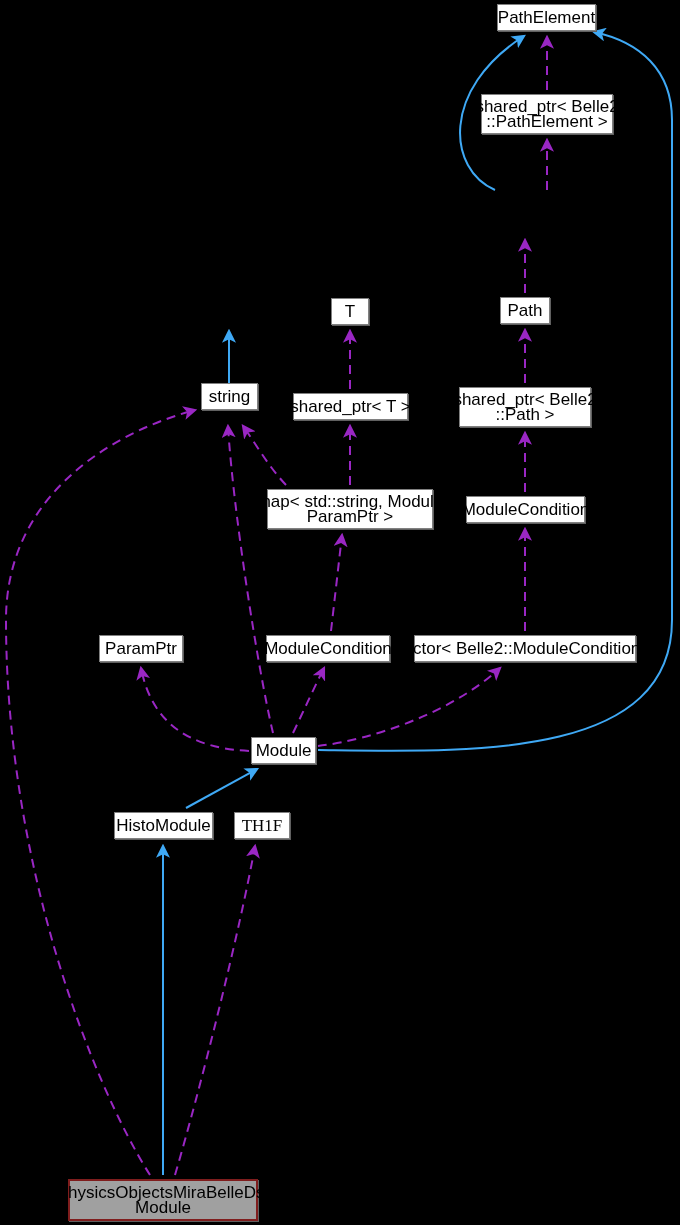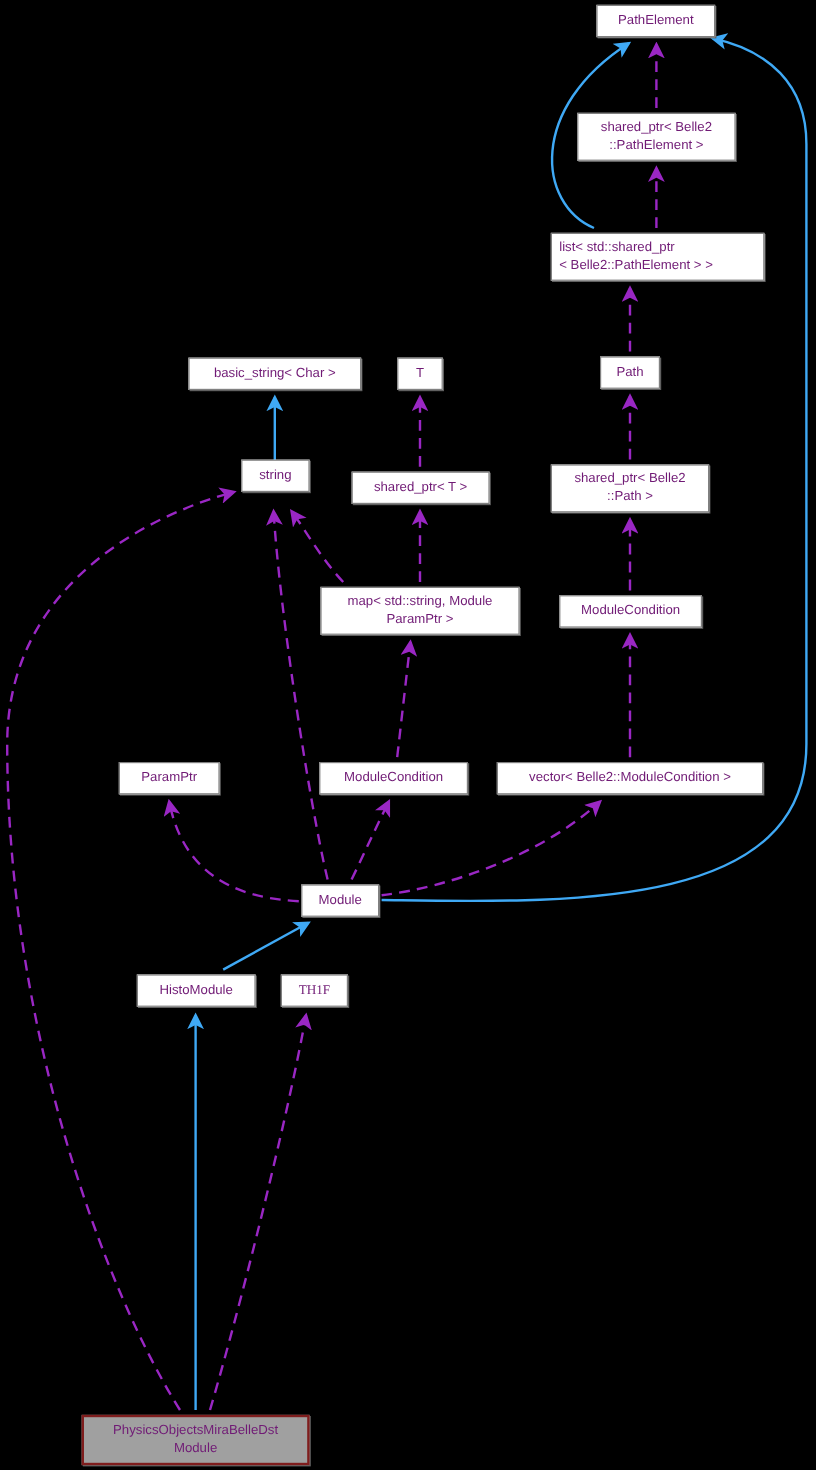--- a/index.html
+++ b/index.html
@@ -28,8 +28,8 @@
     box-sizing: border-box;
     background: #ffffff;
     border: 1px solid #808080;
-    color: #701a75;
-    font-size: 11px;
+    color: #000000;
+    font-size: 17px;
     line-height: 15px;
     text-align: center;
     display: flex;

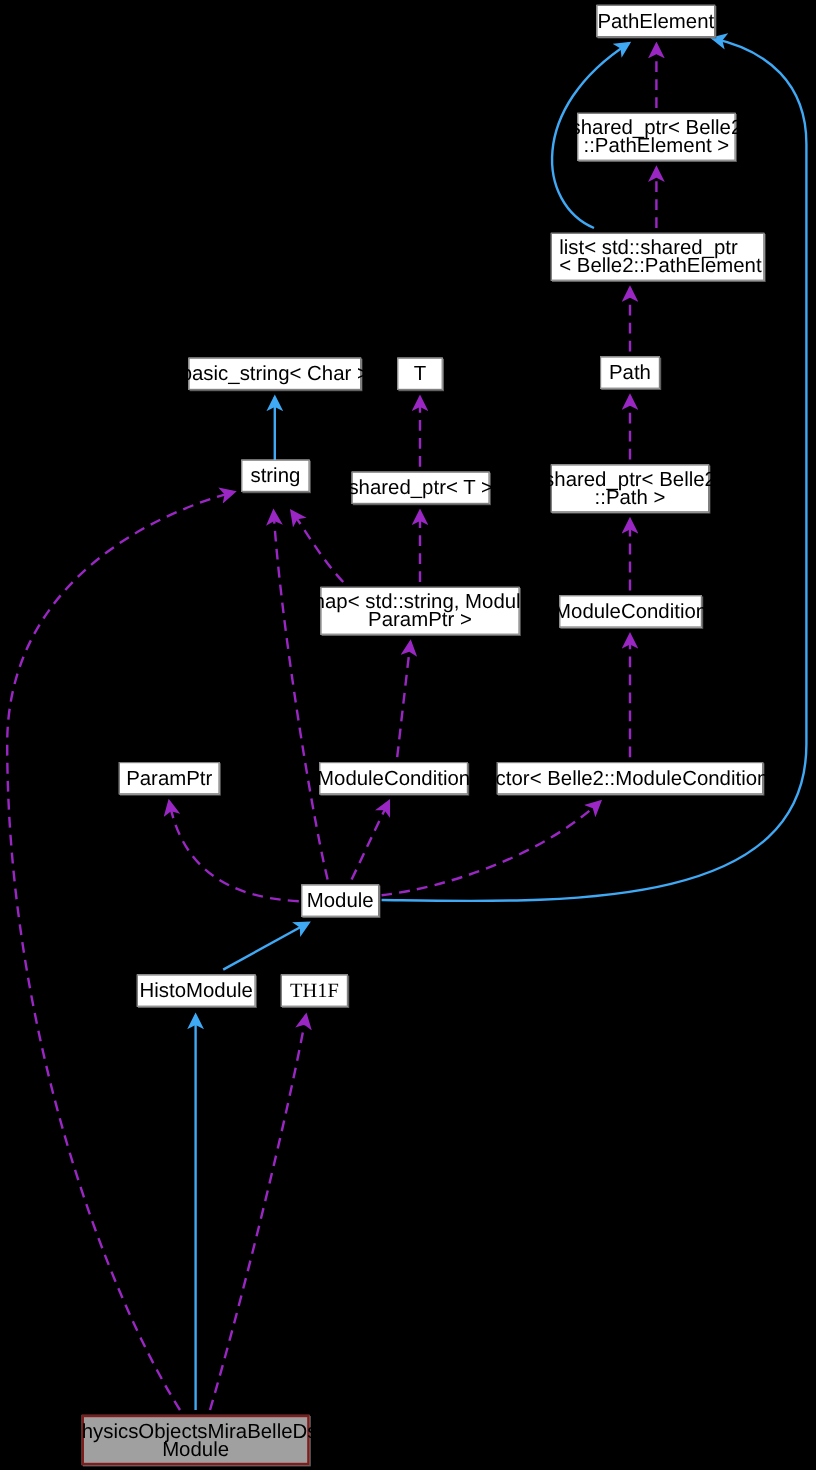--- a/index.html
+++ b/index.html
@@ -97,8 +97,6 @@
   <div class="node" style="left:481px; top:94px; width:132px; height:40px;">shared_ptr&lt; Belle2
 ::PathElement &gt;</div>
 
-  <div class="node leftalign" style="left:459px; top:194px; width:178px; height:40px;">list&lt; std::shared_ptr
-&lt; Belle2::PathElement &gt; &gt;</div>
 
   <div class="node" style="left:500px; top:297px; width:50px; height:27px;">Path</div>
 

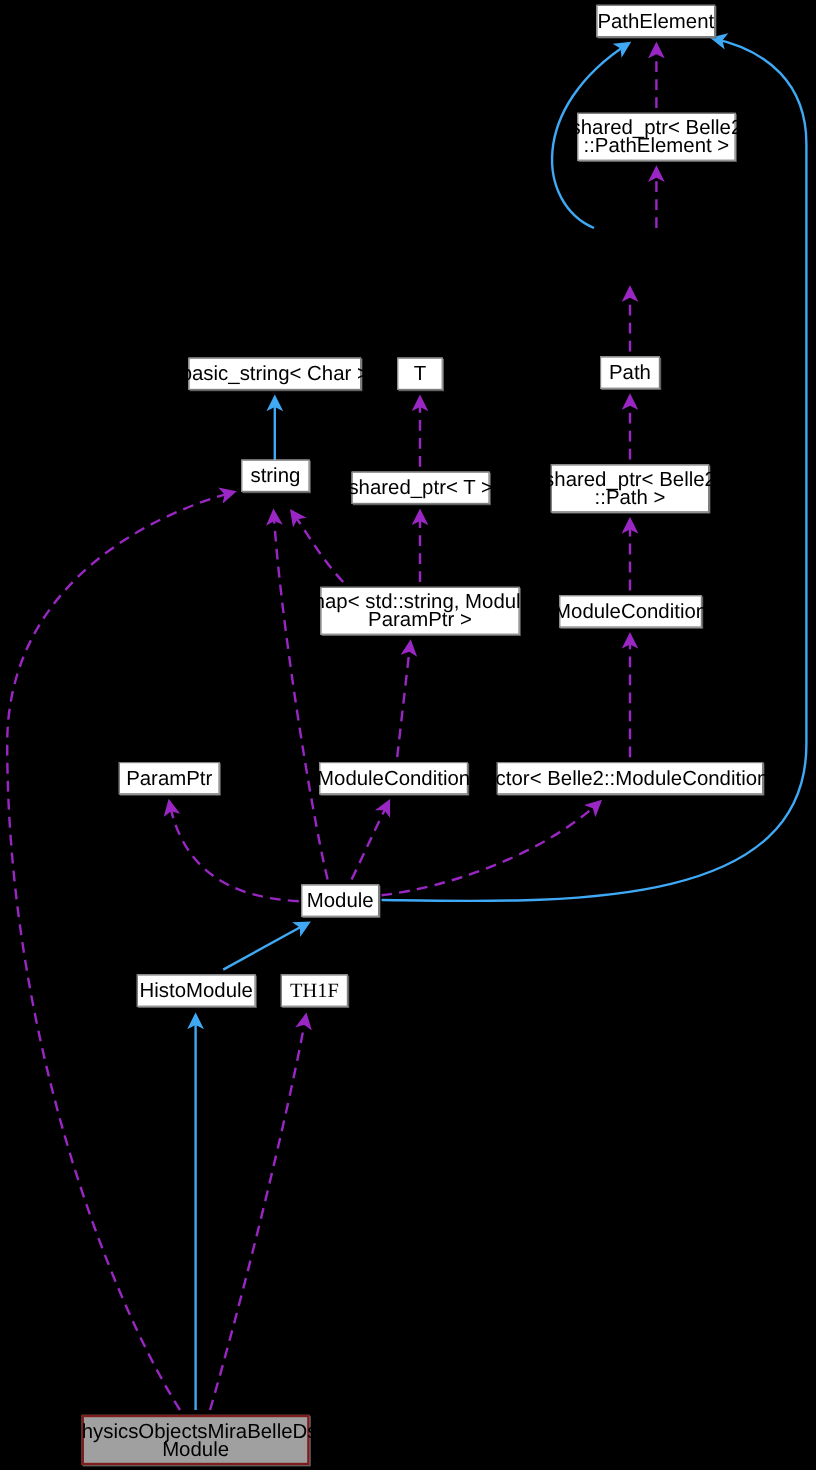--- a/index.html
+++ b/index.html
@@ -100,7 +100,6 @@
 
   <div class="node" style="left:500px; top:297px; width:50px; height:27px;">Path</div>
 
-  <div class="node" style="left:157px; top:298px; width:144px; height:27px;">basic_string&lt; Char &gt;</div>
 
   <div class="node" style="left:331px; top:298px; width:38px; height:27px;">T</div>
 

